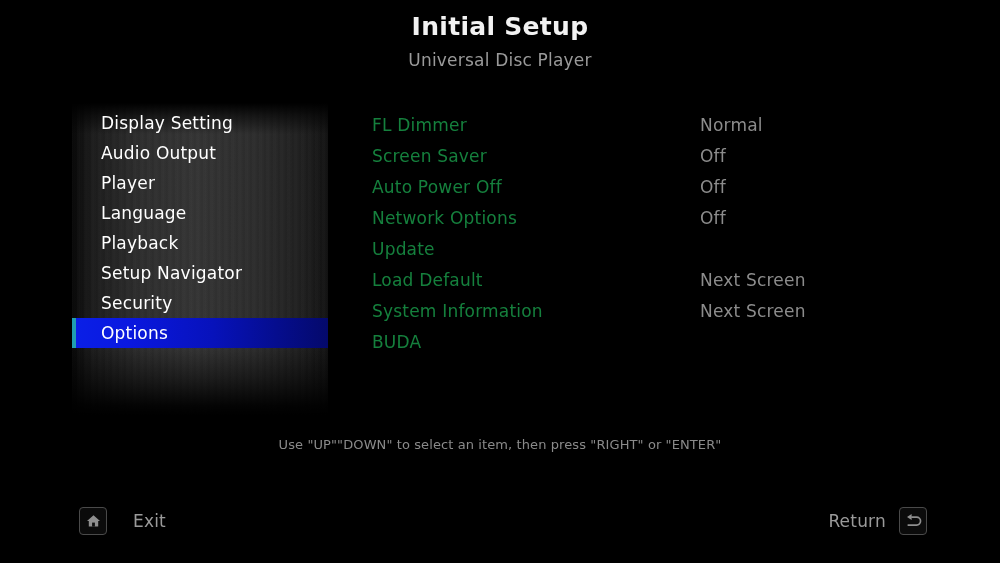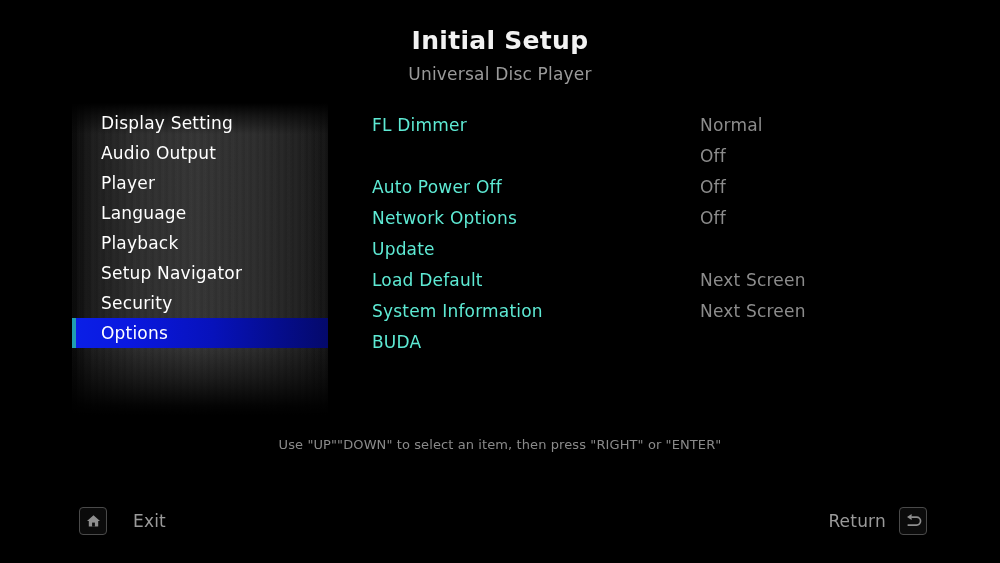--- a/index.html
+++ b/index.html
@@ -32,7 +32,7 @@
     text-align: center;
   }
   .title {
-    margin-top: 27px;
+    margin-top: 13px;
     font-size: 25px;
     font-weight: bold;
     letter-spacing: 0.3px;

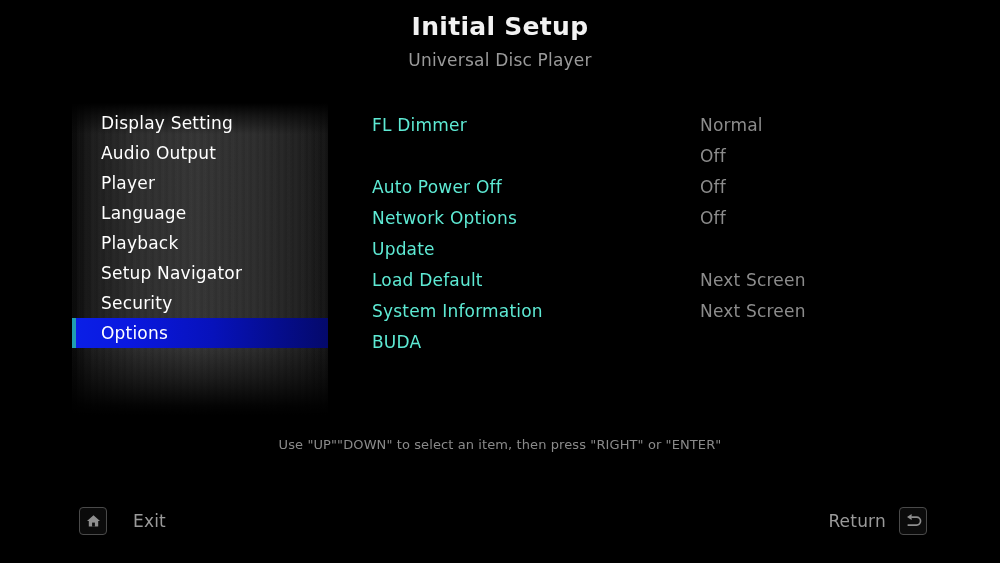--- a/index.html
+++ b/index.html
@@ -133,7 +133,7 @@
     left: 0;
     top: 0;
     font-size: 17px;
-    color: #5eead4;
+    color: #15803d;
     letter-spacing: 0.2px;
   }
   .setting-value {

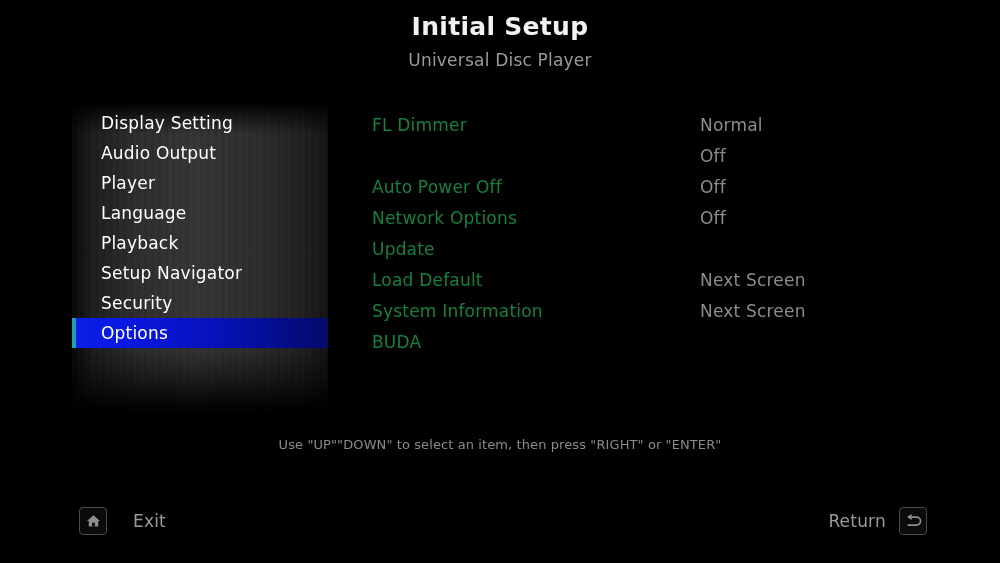--- a/index.html
+++ b/index.html
@@ -249,6 +249,7 @@
     </div>
 
     <div class="setting-row">
+      <span class="setting-name">Screen Saver</span>
       <span class="setting-value">Off</span>
     </div>
 

